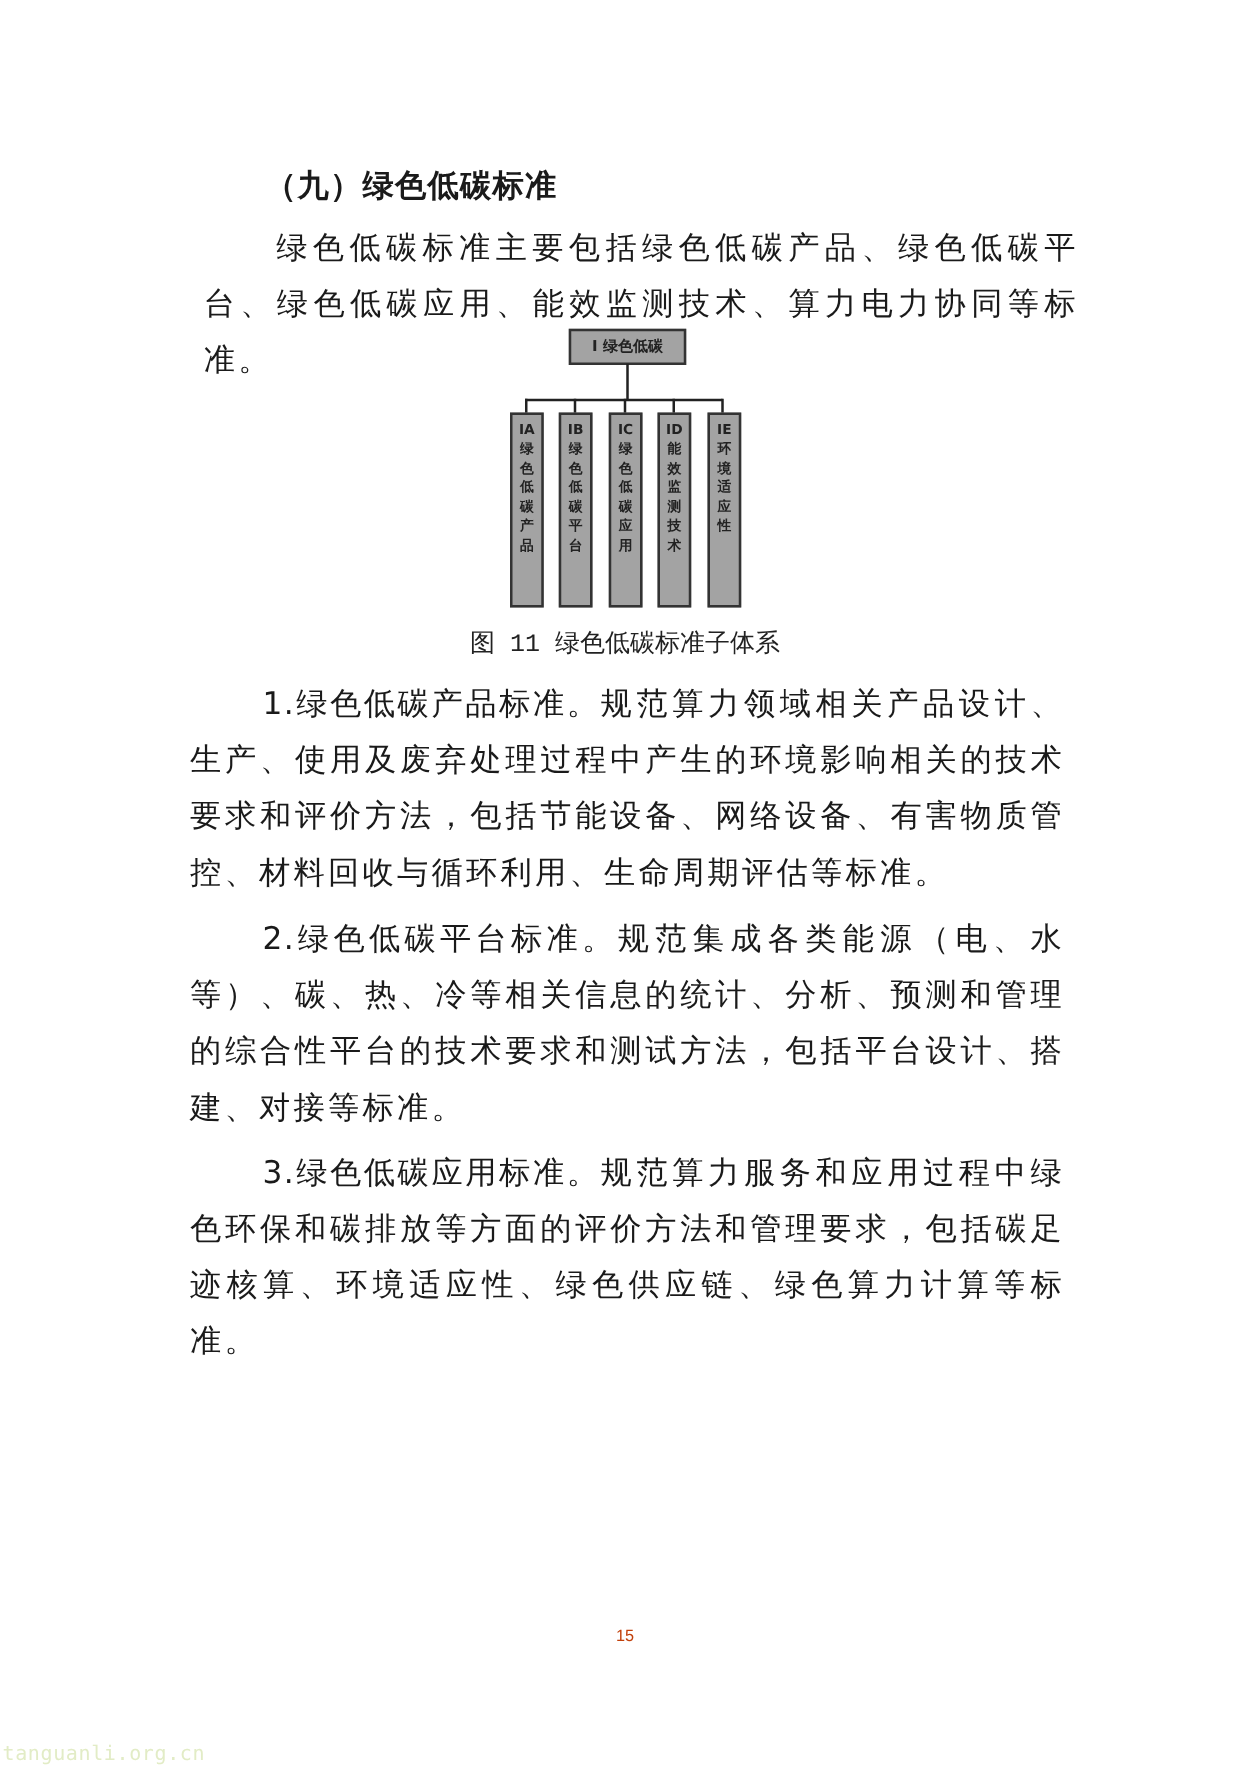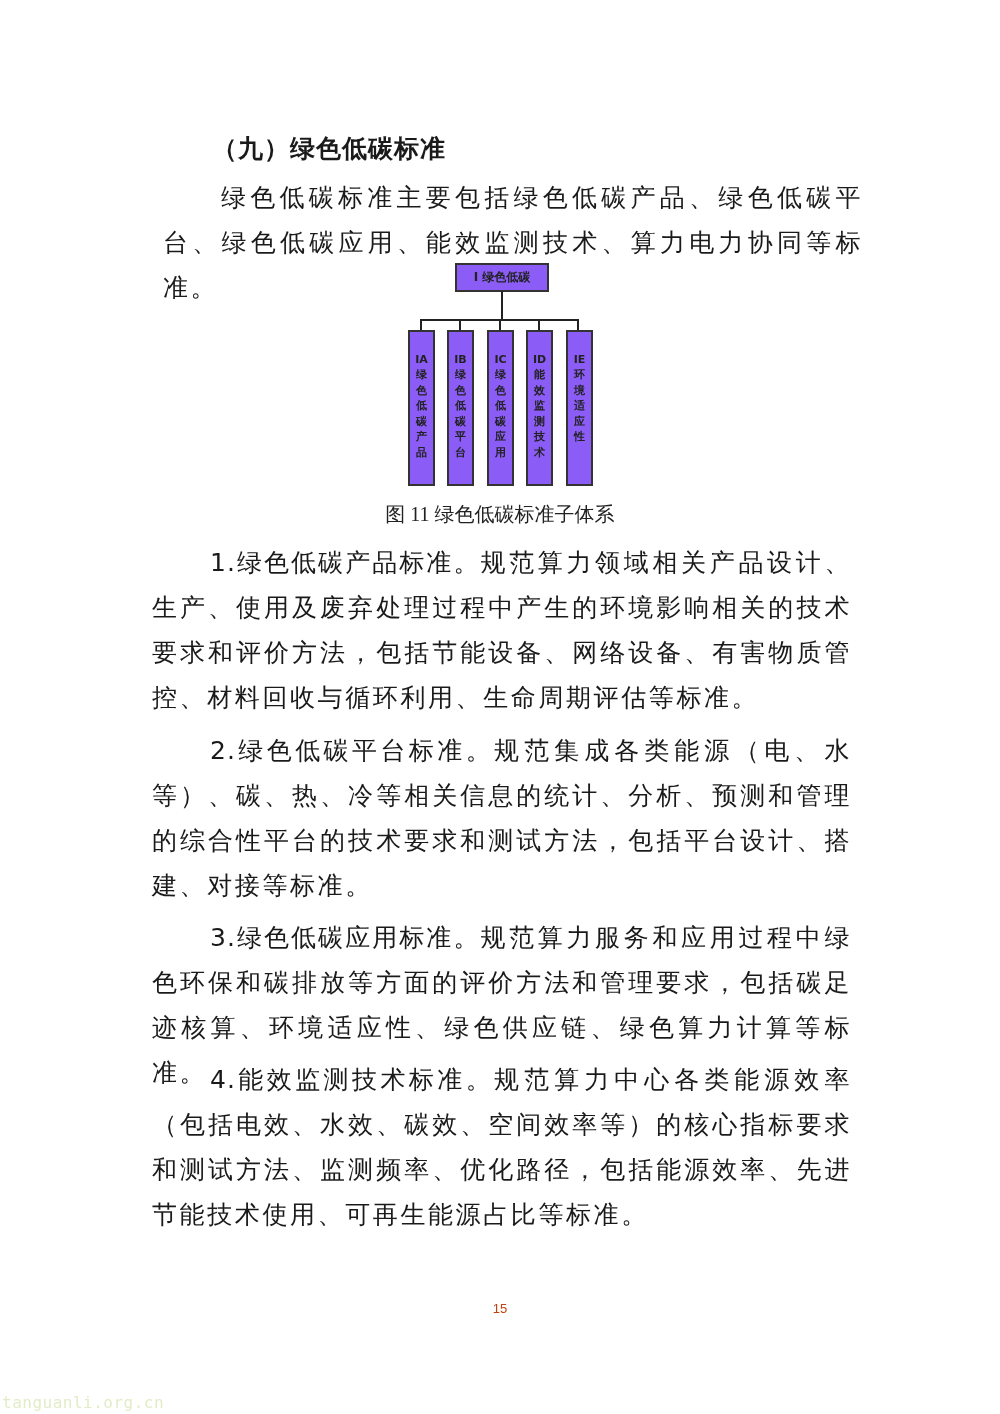--- a/index.html
+++ b/index.html
@@ -23,7 +23,7 @@
     .para .lead { font-weight: normal; font-family: "DejaVu Sans", sans-serif; letter-spacing: 1px; }
     .diagram { position: absolute; left: 395px; top: 258px; width: 215px; height: 232px; }
     .dbox {
-      position: absolute; border: 2px solid #333; background: #8b5cf6; box-sizing: border-box;
+      position: absolute; border: 2px solid #333; background: #a3a3a3; box-sizing: border-box;
       font-family: "DejaVu Sans", sans-serif; font-weight: bold; color: #222;
     }
     .dtop { left: 60px; top: 5px; width: 94px; height: 29px; font-size: 12px;

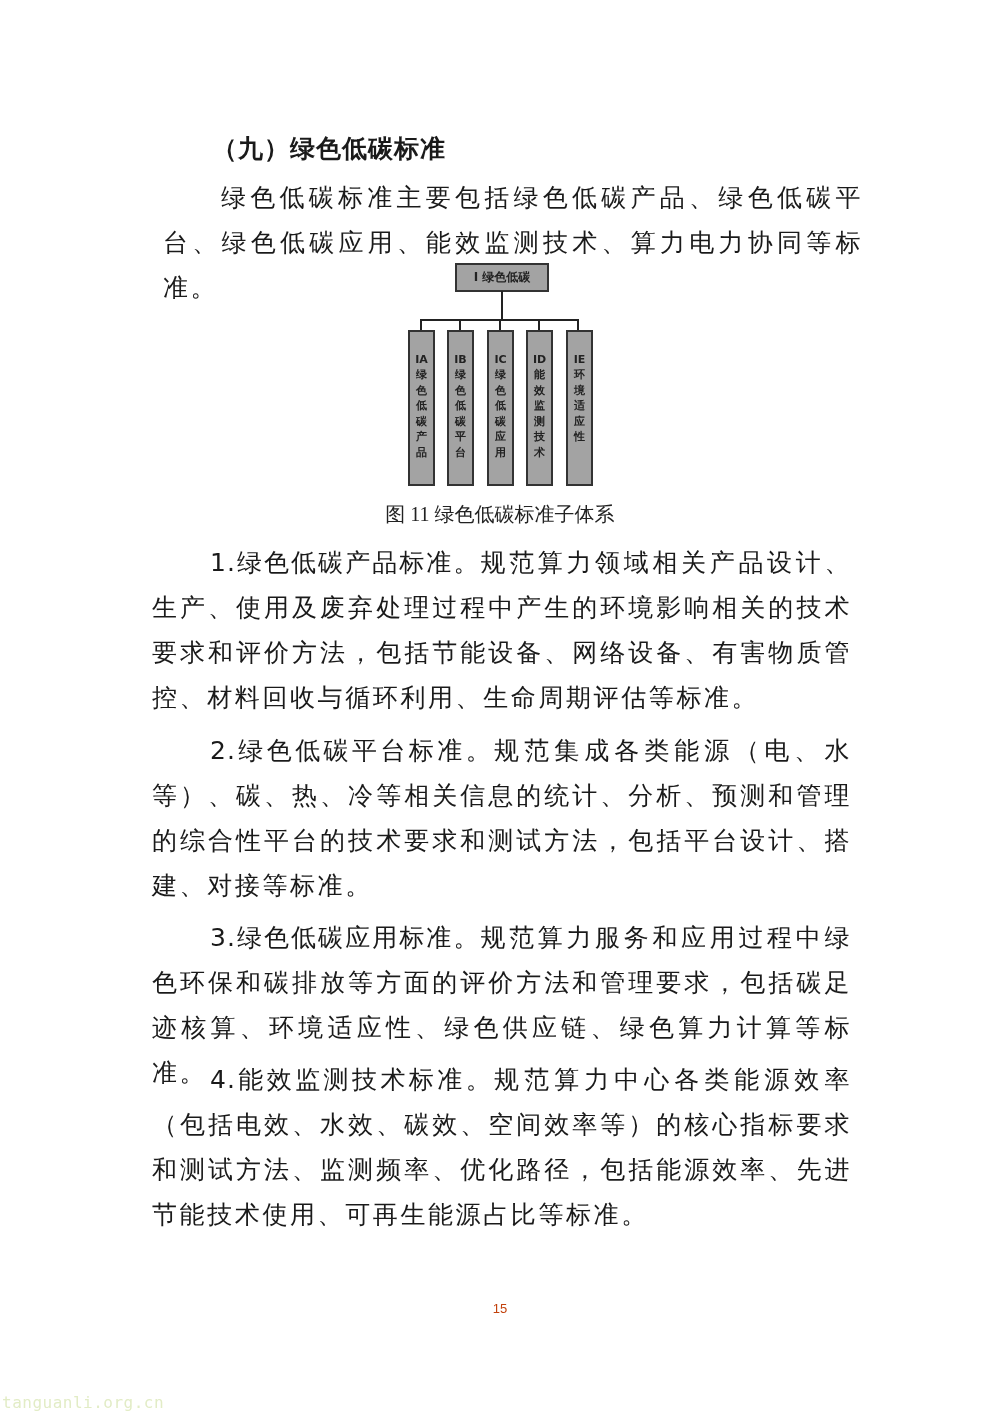--- a/index.html
+++ b/index.html
@@ -29,7 +29,7 @@
     .dtop { left: 60px; top: 5px; width: 94px; height: 29px; font-size: 12px;
             display: flex; align-items: center; justify-content: center; }
     .dchild { top: 72px; width: 27px; height: 156px; font-size: 11px;
-              display: flex; flex-direction: column; align-items: center; padding-top: 20px; }
+              display: flex; flex-direction: column; align-items: center; padding-top: 4px; }
     .dchild .code { line-height: 15px; }
     .dchild .chars { width: 12px; line-height: 15.5px; text-align: center; word-break: break-all; }
     .line { position: absolute; background: #222; }

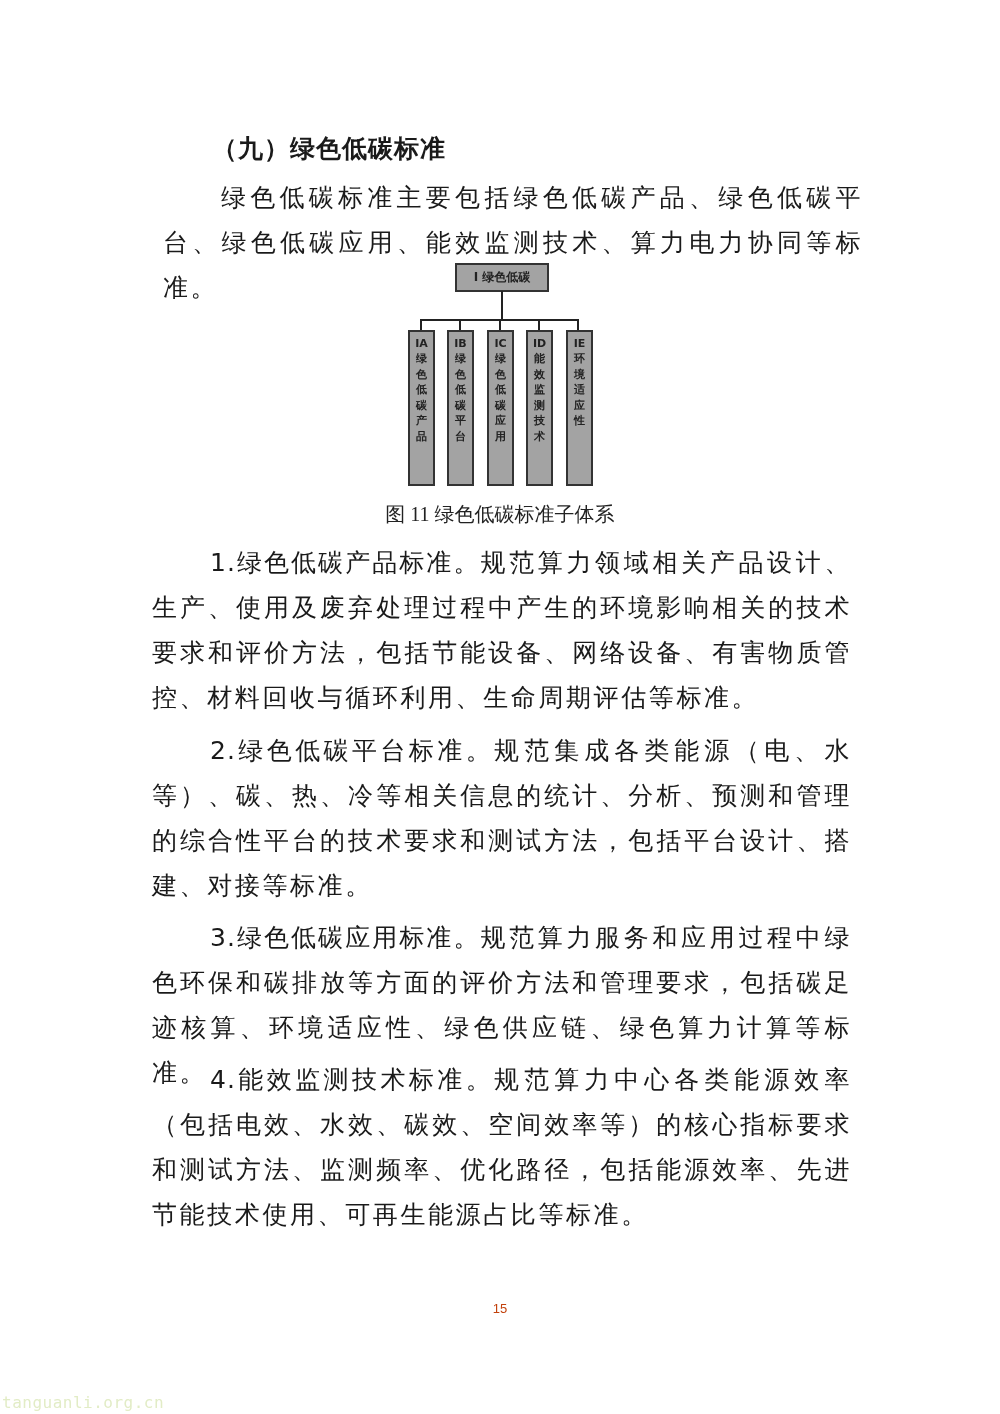--- a/index.html
+++ b/index.html
@@ -35,7 +35,7 @@
     .line { position: absolute; background: #222; }
     .caption {
       position: absolute; left: 0; width: 1000px; top: 501px; text-align: center;
-      font-size: 20px; font-family: Liberation Serif, serif; color: #222;
+      font-size: 20px; font-family: Liberation Mono, monospace; color: #222;
     }
     .pagenum {
       position: absolute; left: 0; width: 1000px; top: 1301px; text-align: center;

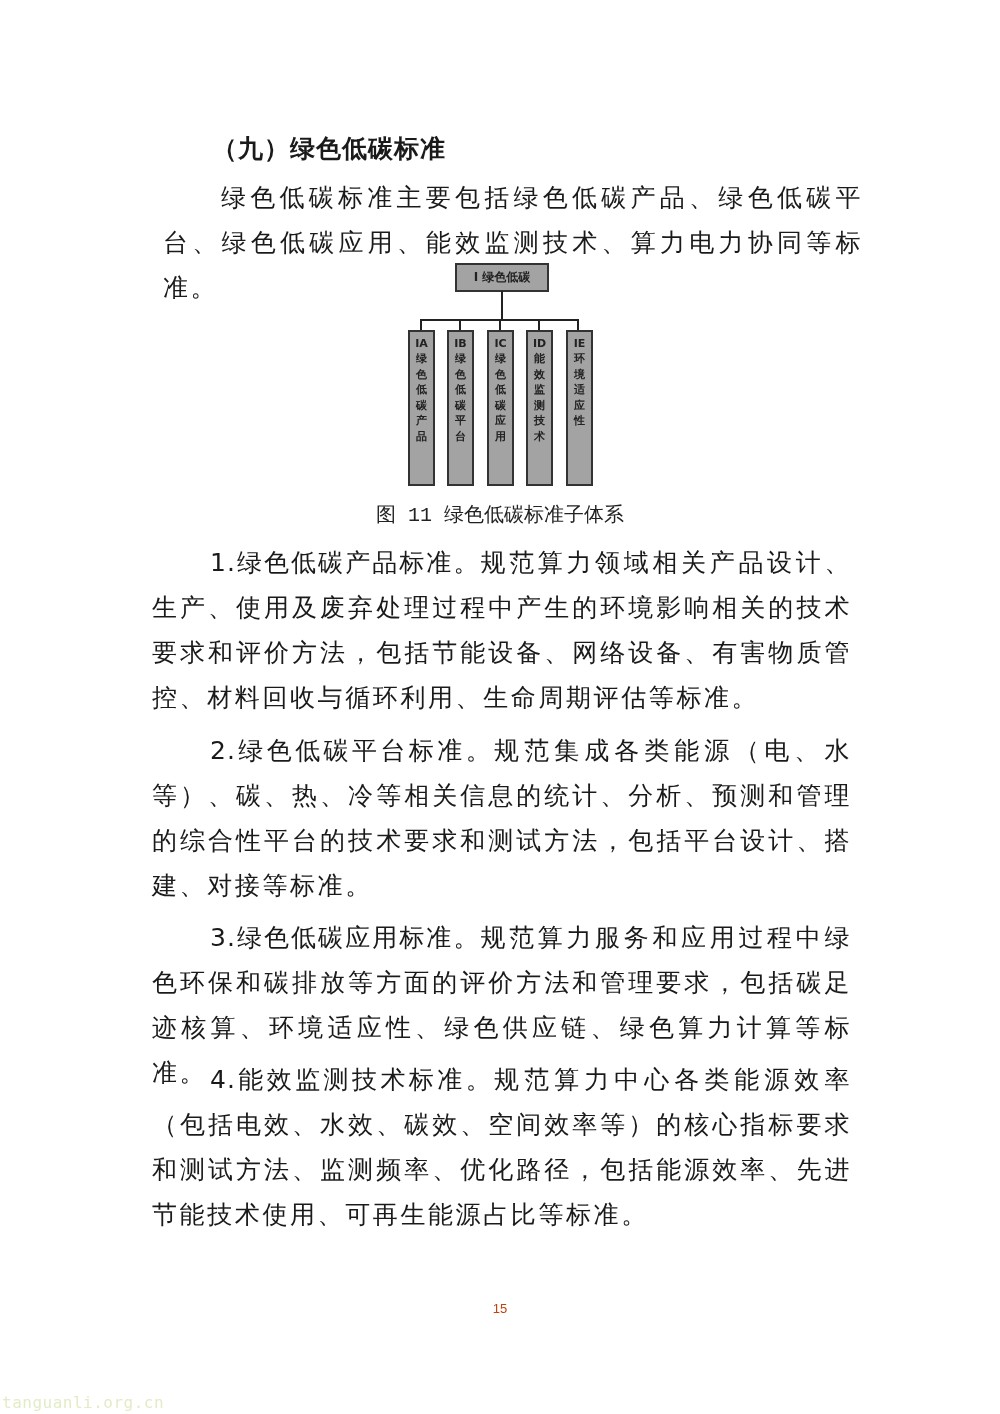--- a/index.html
+++ b/index.html
@@ -104,9 +104,6 @@
     <span class="lead">3.绿色低碳应用标准。</span><span>规范算力服务和应用过程中绿色环保和碳排放等方面的评价方法和管理要求，包括碳足迹核算、环境适应性、绿色供应链、绿色算力计算等标准。</span>
   </div>
 
-  <div class="para" style="top:1057px;">
-    <span class="lead">4.能效监测技术标准。</span><span>规范算力中心各类能源效率（包括电效、水效、碳效、空间效率等）的核心指标要求和测试方法、监测频率、优化路径，包括能源效率、先进节能技术使用、可再生能源占比等标准。</span>
-  </div>
 
   <div class="pagenum">15</div>
   <div class="watermark">tanguanli.org.cn</div>

